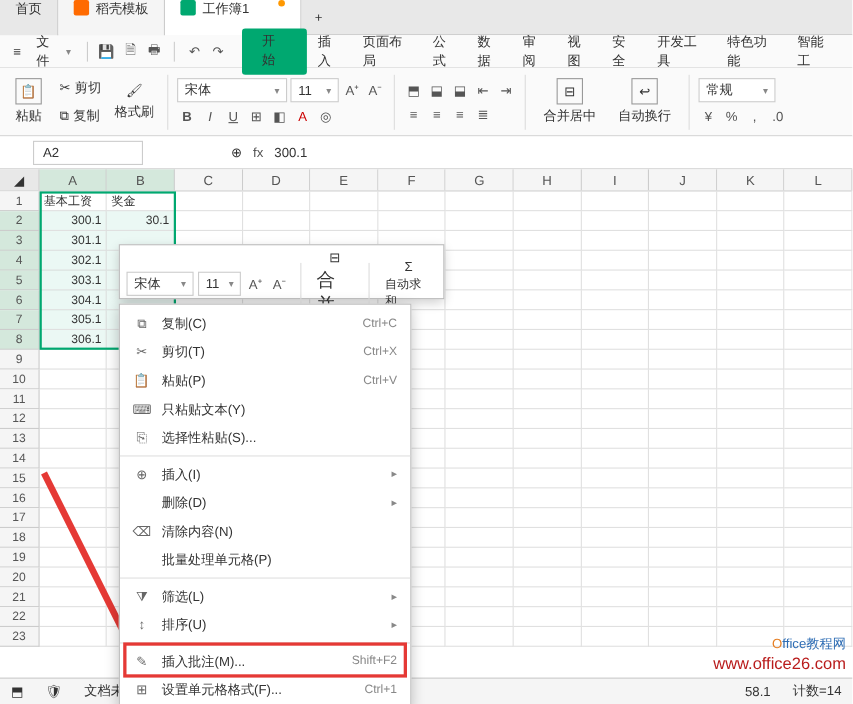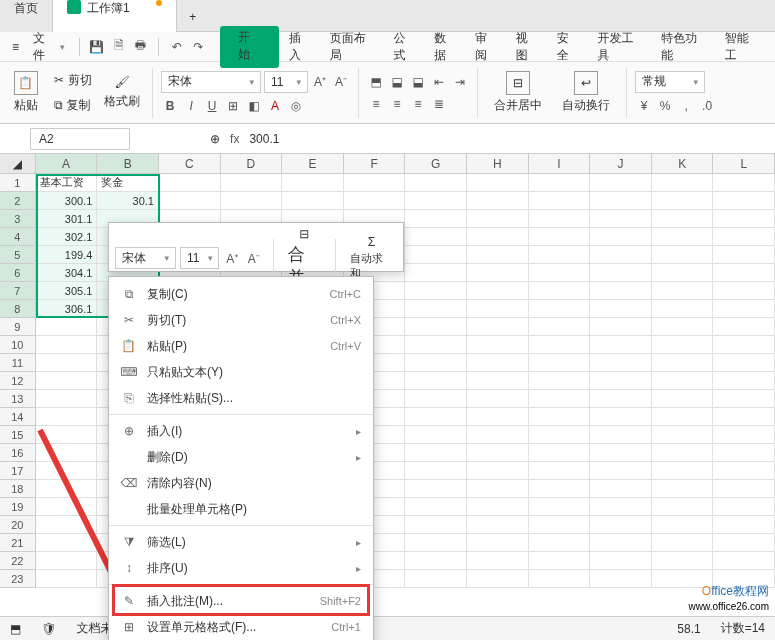--- a/index.html
+++ b/index.html
@@ -75,6 +75,10 @@
   <div class="doc-tab home">
       <span>首页</span>
     </div>
+  <div class="doc-tab">
+      <span class="tab-icon orange"></span>
+      <span>稻壳模板</span>
+    </div>
   <div class="doc-tab active">
       <span class="tab-icon green"></span>
       <span>工作簿1</span>

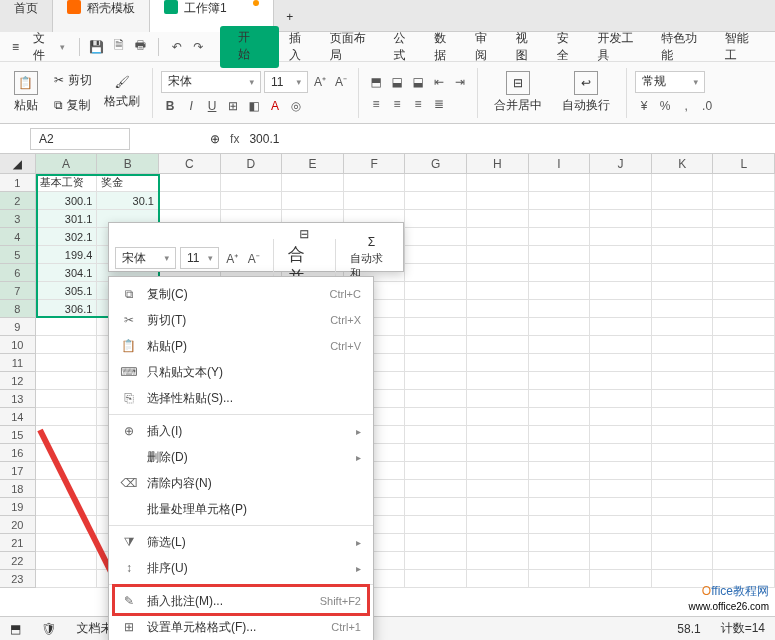--- a/index.html
+++ b/index.html
@@ -288,7 +288,7 @@
       </div>
       <div class="row">
         <div class="row-h sel">5</div>
-        <div class="cell right sel">199.4</div>
+        <div class="cell right sel">303.1</div>
         <div class="cell right sel">33.1</div>
         <div class="cell"></div>
         <div class="cell"></div>

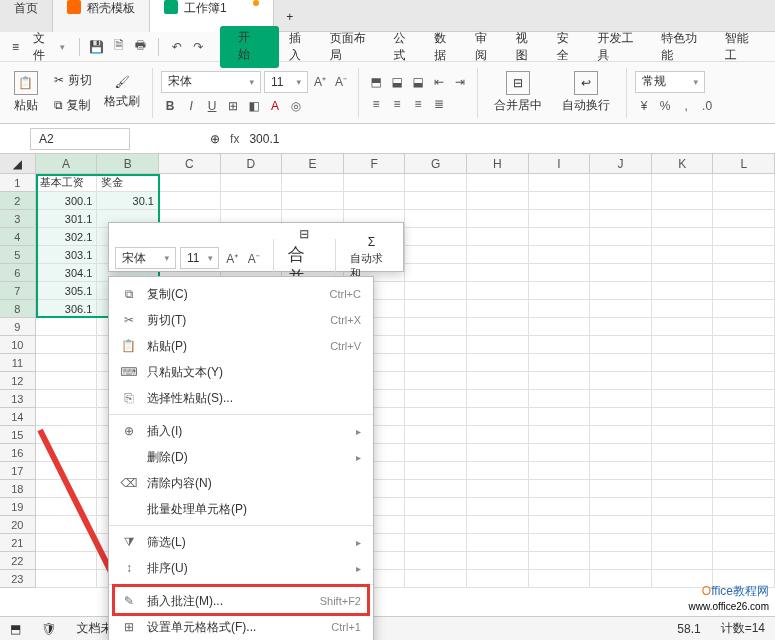--- a/index.html
+++ b/index.html
@@ -64,7 +64,7 @@
 .watermark .t1{font-size:22px;font-weight:normal}
 .watermark .t1 .o{color:#e67e22}
 .watermark .t1 .b{color:#2e6db4}
-.watermark .t2{font-size:10px;color:#000000}
+.watermark .t2{font-size:15px;color:#b91c1c}
 .chev{font-size:9px;color:#888}
 svg{display:block}
 </style>

